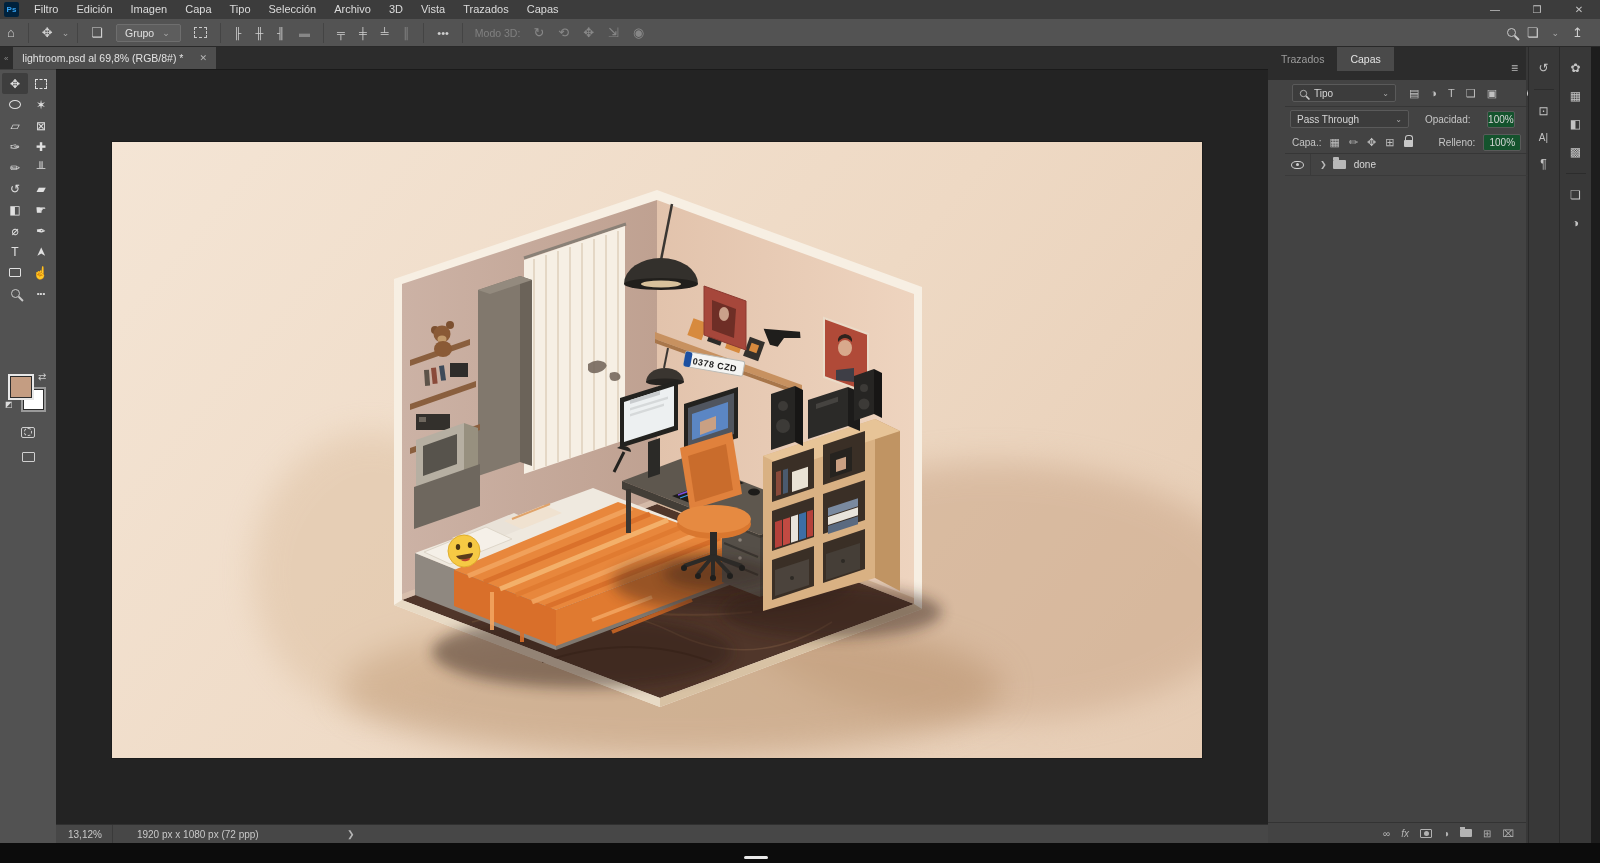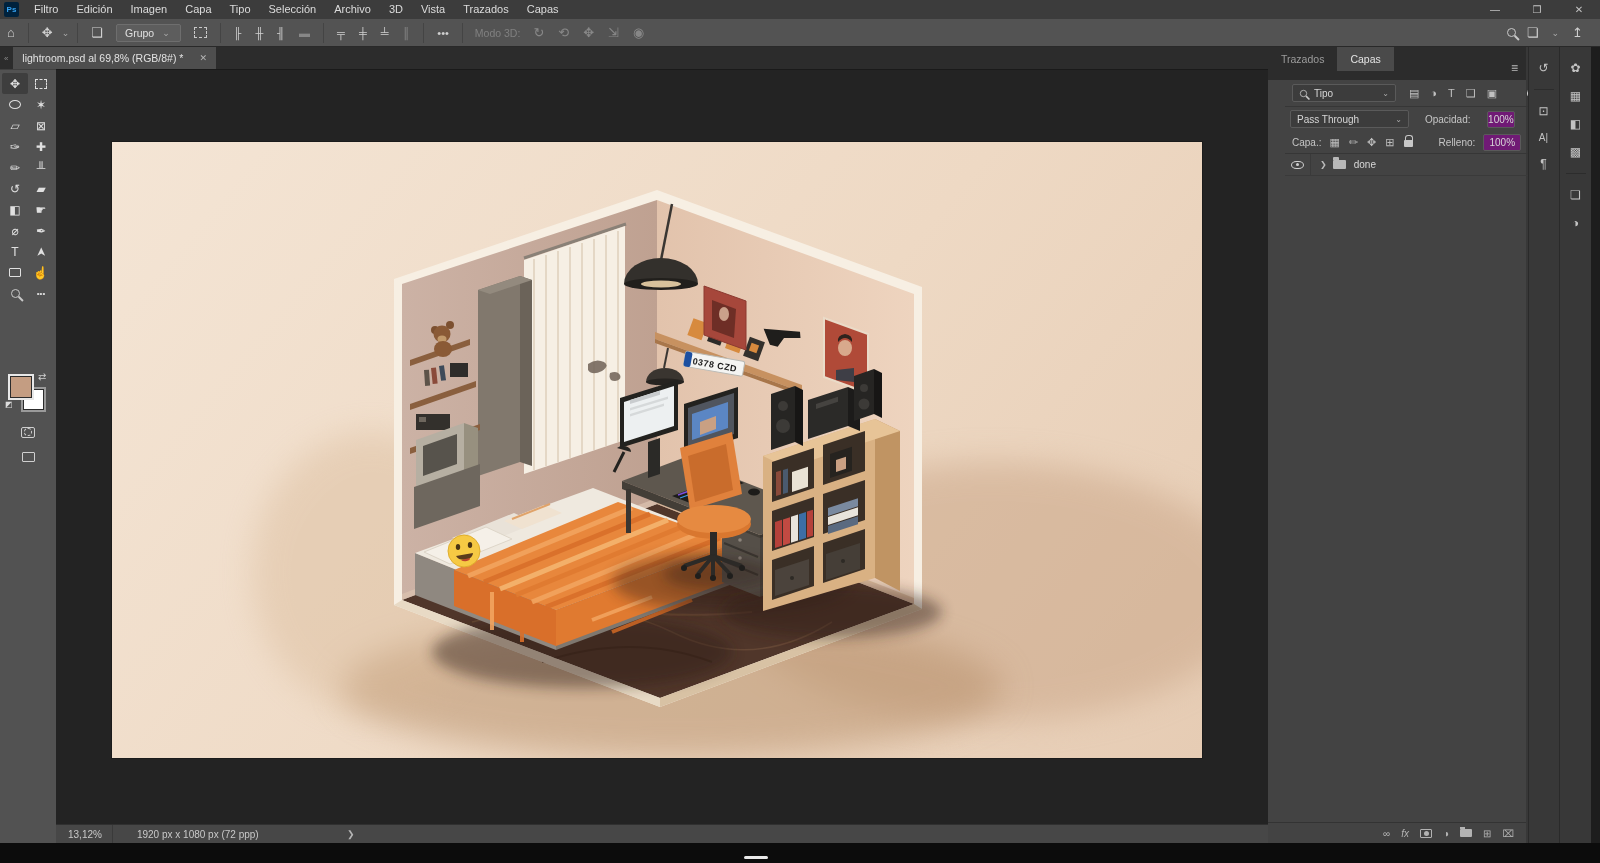--- a/index.html
+++ b/index.html
@@ -81,7 +81,7 @@
   .blend-row{height:24px;display:flex;align-items:center;padding:0 5px;font-size:10px;color:#c6c6c6;gap:16px}
   .blend-select{display:flex;align-items:center;width:155px;height:18px;background:#3c3c3c;border:1px solid #5a5a5a;border-radius:2px;padding:0 6px;color:#d6d6d6}
   .blend-select .chev{margin-left:auto;font-size:8px;color:#aaa}
-  .val-box{width:38px;height:17px;background:#701a75;border:1px solid #5a5a5a;border-radius:2px;display:flex;align-items:center;justify-content:center;color:#d6d6d6}
+  .val-box{width:38px;height:17px;background:#14532d;border:1px solid #5a5a5a;border-radius:2px;display:flex;align-items:center;justify-content:center;color:#d6d6d6}
   .chev-btn{font-size:8px;color:#aaa}
   .lock-row{height:23px;display:flex;align-items:center;padding:0 7px;font-size:10px;color:#c6c6c6;gap:8px;border-bottom:1px solid #363636}
   .lock-icons{display:flex;align-items:center;gap:9px;font-size:11px;color:#bdbdbd}

